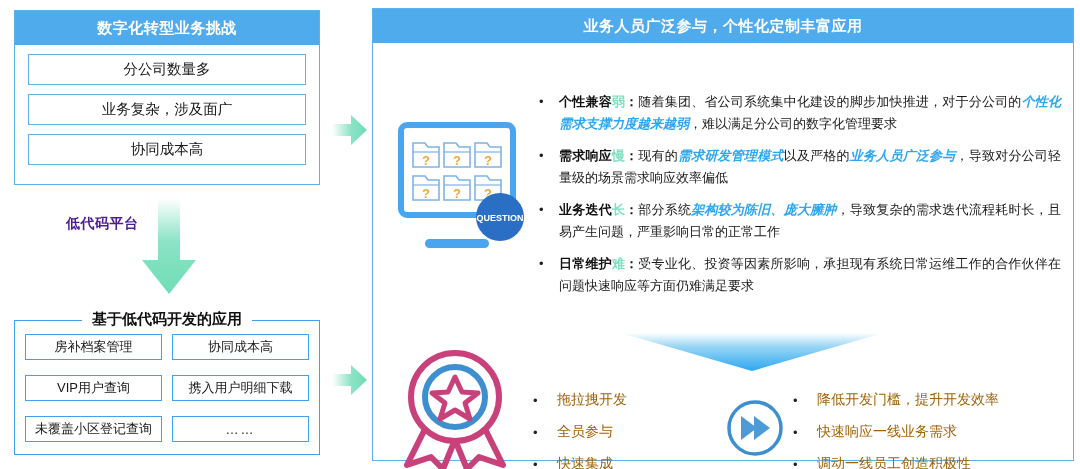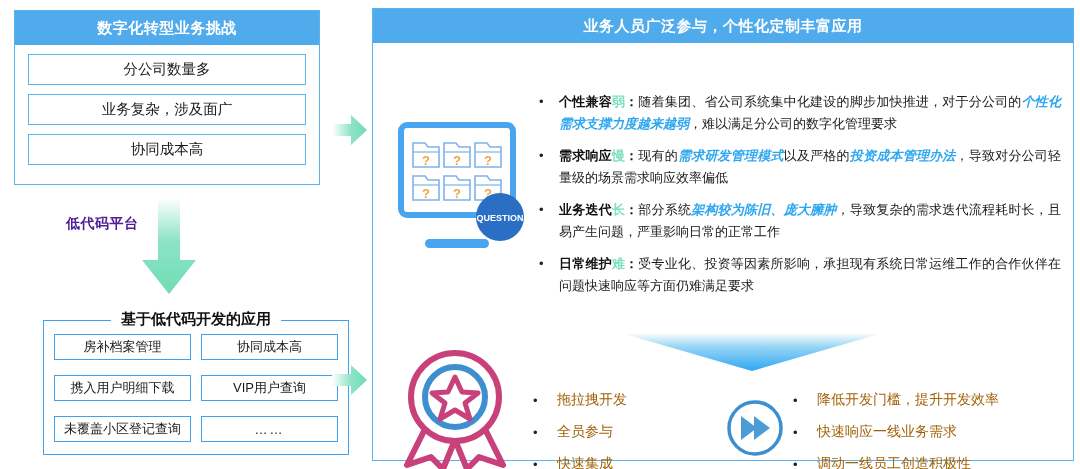--- a/index.html
+++ b/index.html
@@ -222,7 +222,7 @@
 
         <div class="bullet-row">
           <div class="bullet-dot">•</div>
-          <div class="bullet-text"><span class="bt-lead">需求响应</span><span class="hl-green">慢</span><span class="bt-lead">：</span><span>现有的</span><span class="hl-blue">需求研发管理模式</span><span>以及严格的</span><span class="hl-blue">投资成本管理办法</span><span>，导致对分公司轻量级的场景需求响应效率偏低</span></div>
+          <div class="bullet-text"><span class="bt-lead">需求响应</span><span class="hl-green">慢</span><span class="bt-lead">：</span><span>现有的</span><span class="hl-blue">需求研发管理模式</span><span>以及严格的</span><span class="hl-blue">业务人员广泛参与</span><span>，导致对分公司轻量级的场景需求响应效率偏低</span></div>
         </div>
 
         <div class="bullet-row">

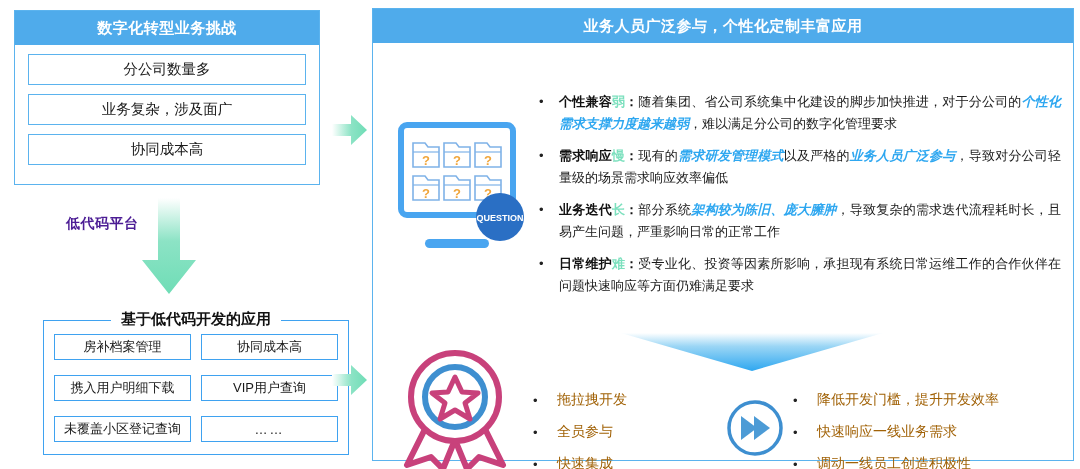--- a/index.html
+++ b/index.html
@@ -41,7 +41,7 @@
   
   .panel-apps {
     position: absolute; left: 14px; top: 320px; width: 306px; height: 135px;
-    border: 1px solid #3FA2F0; background: #fff; margin-left: 29px;
+    border: 1px solid #3FA2F0; background: #fff;
   }
   .apps-legend {
     position: absolute; left: 50%; top: -11px; transform: translateX(-50%);

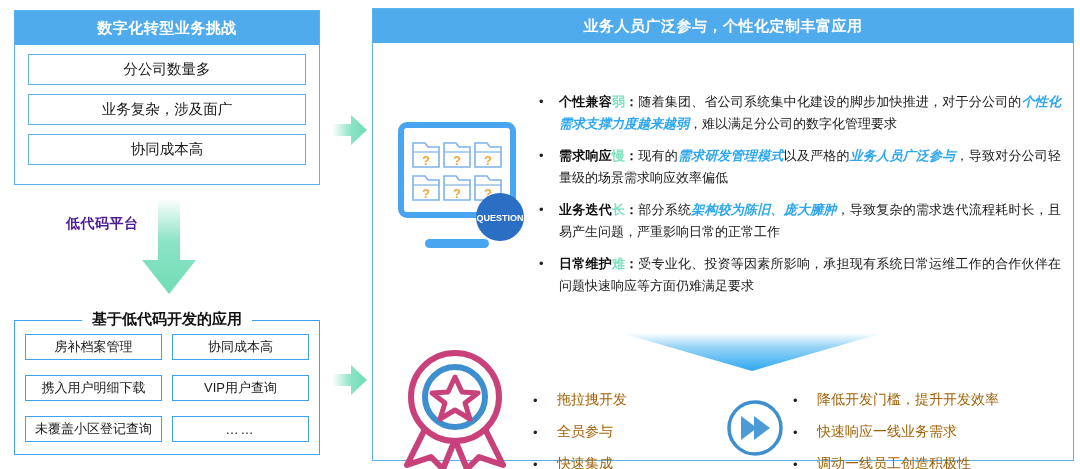--- a/index.html
+++ b/index.html
@@ -137,8 +137,8 @@
       <div class="apps-grid">
         <div class="app-box">房补档案管理</div>
         <div class="app-box">协同成本高</div>
+        <div class="app-box">VIP用户查询</div>
         <div class="app-box">携入用户明细下载</div>
-        <div class="app-box">VIP用户查询</div>
         <div class="app-box">未覆盖小区登记查询</div>
         <div class="app-box dots">……</div>
       </div>

